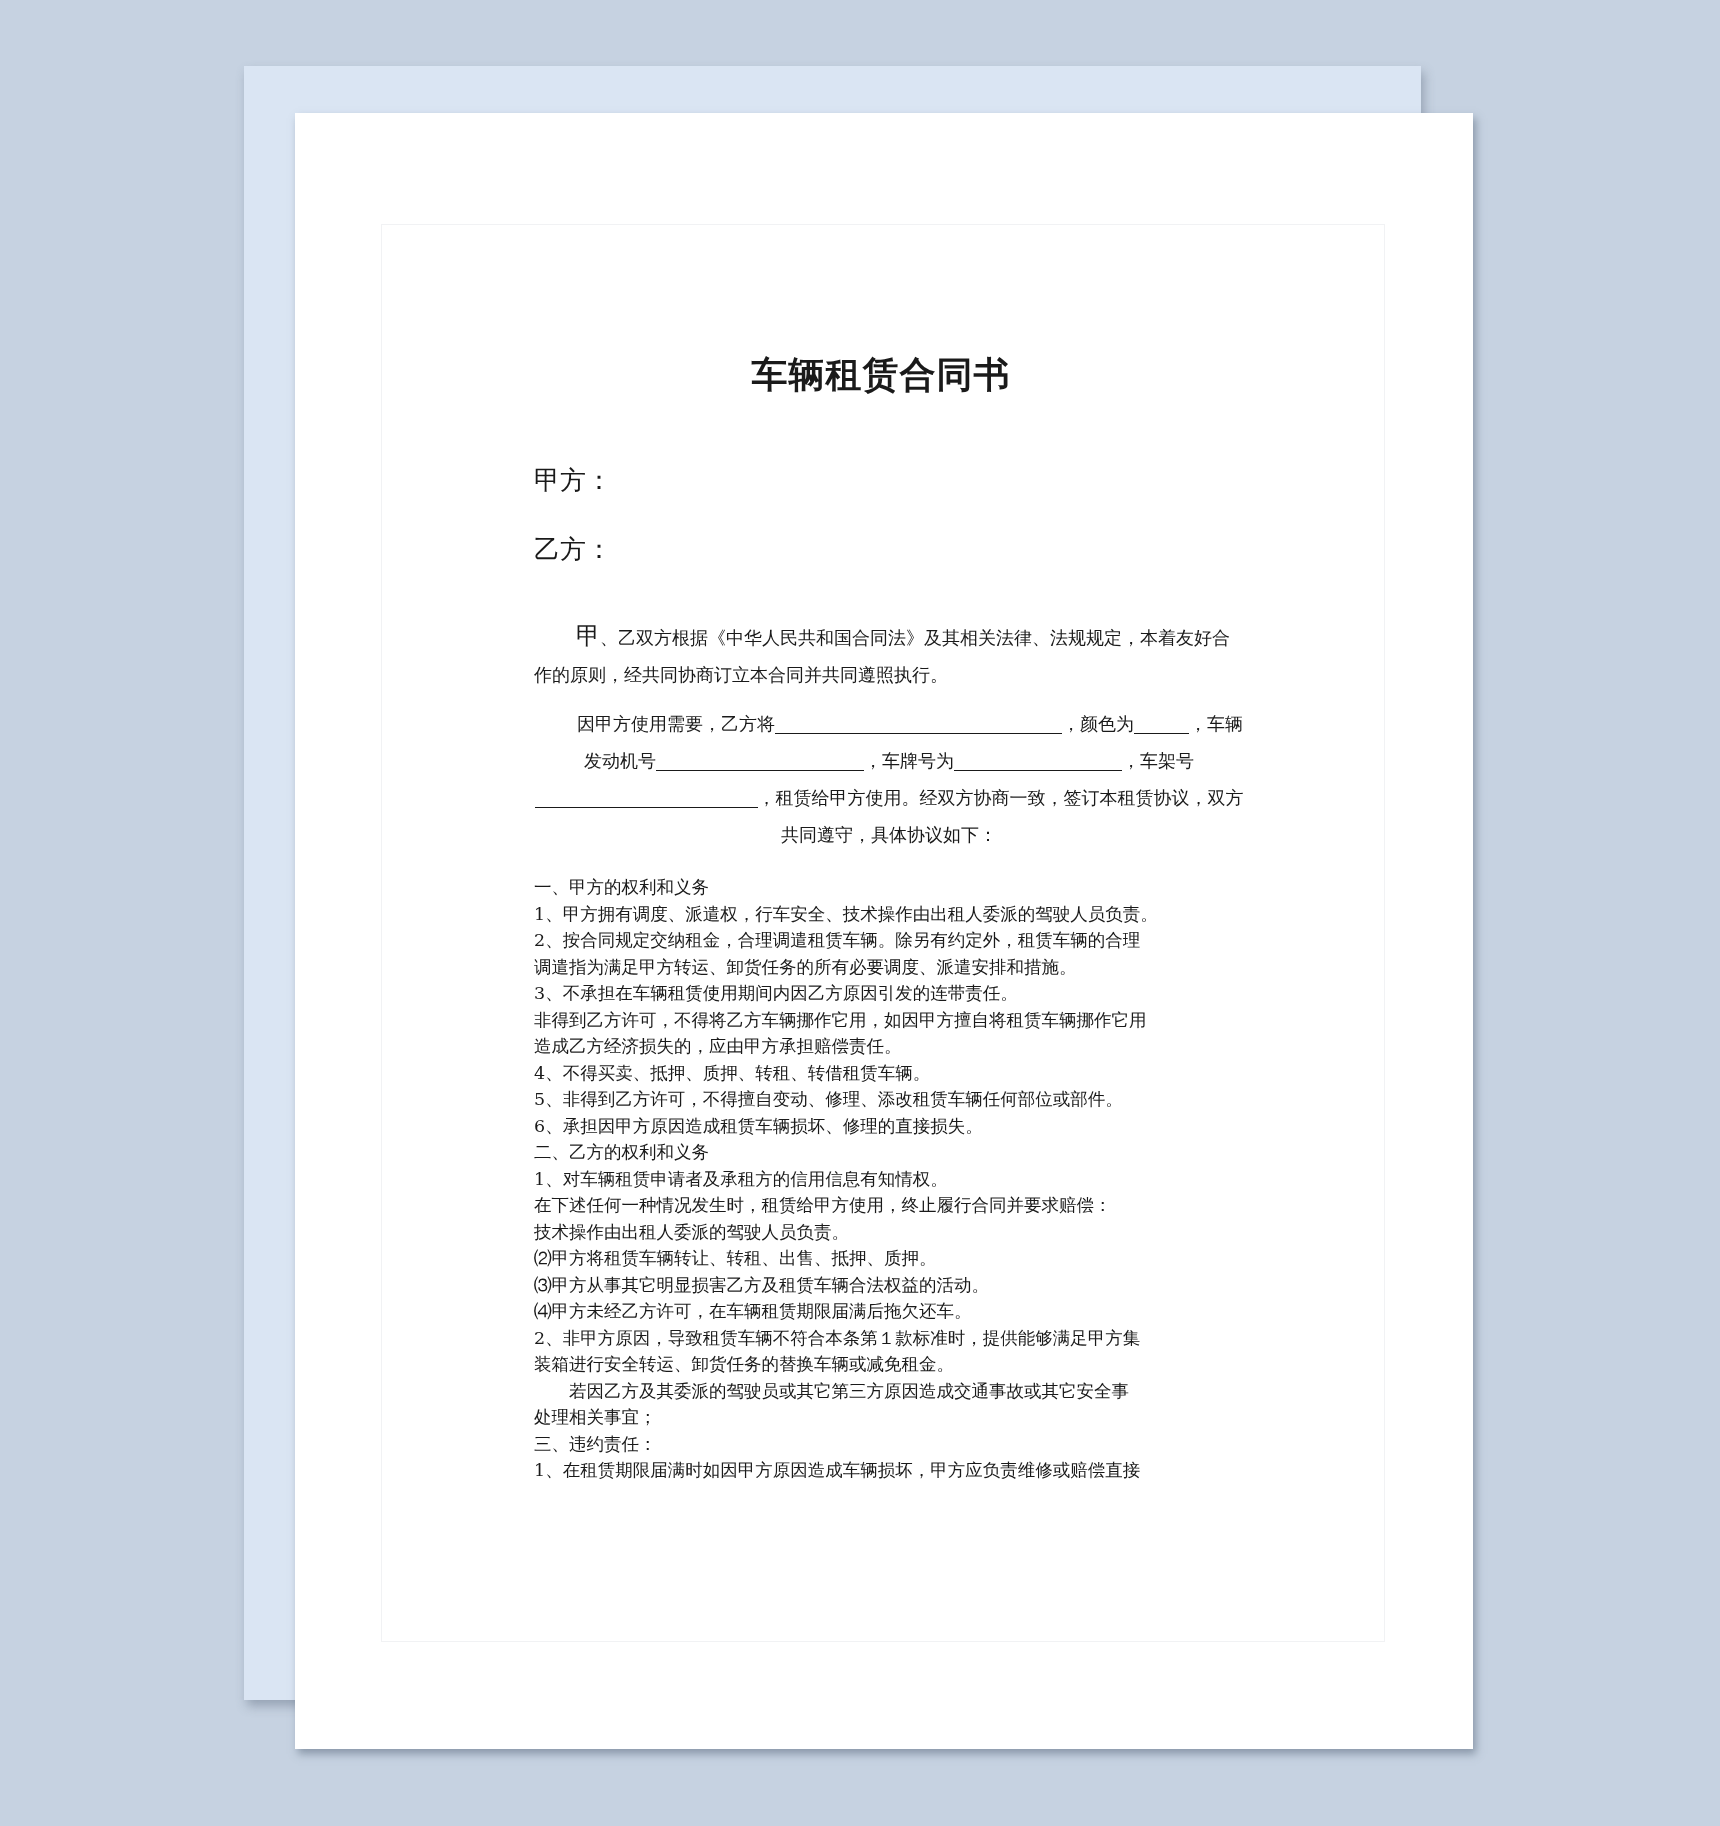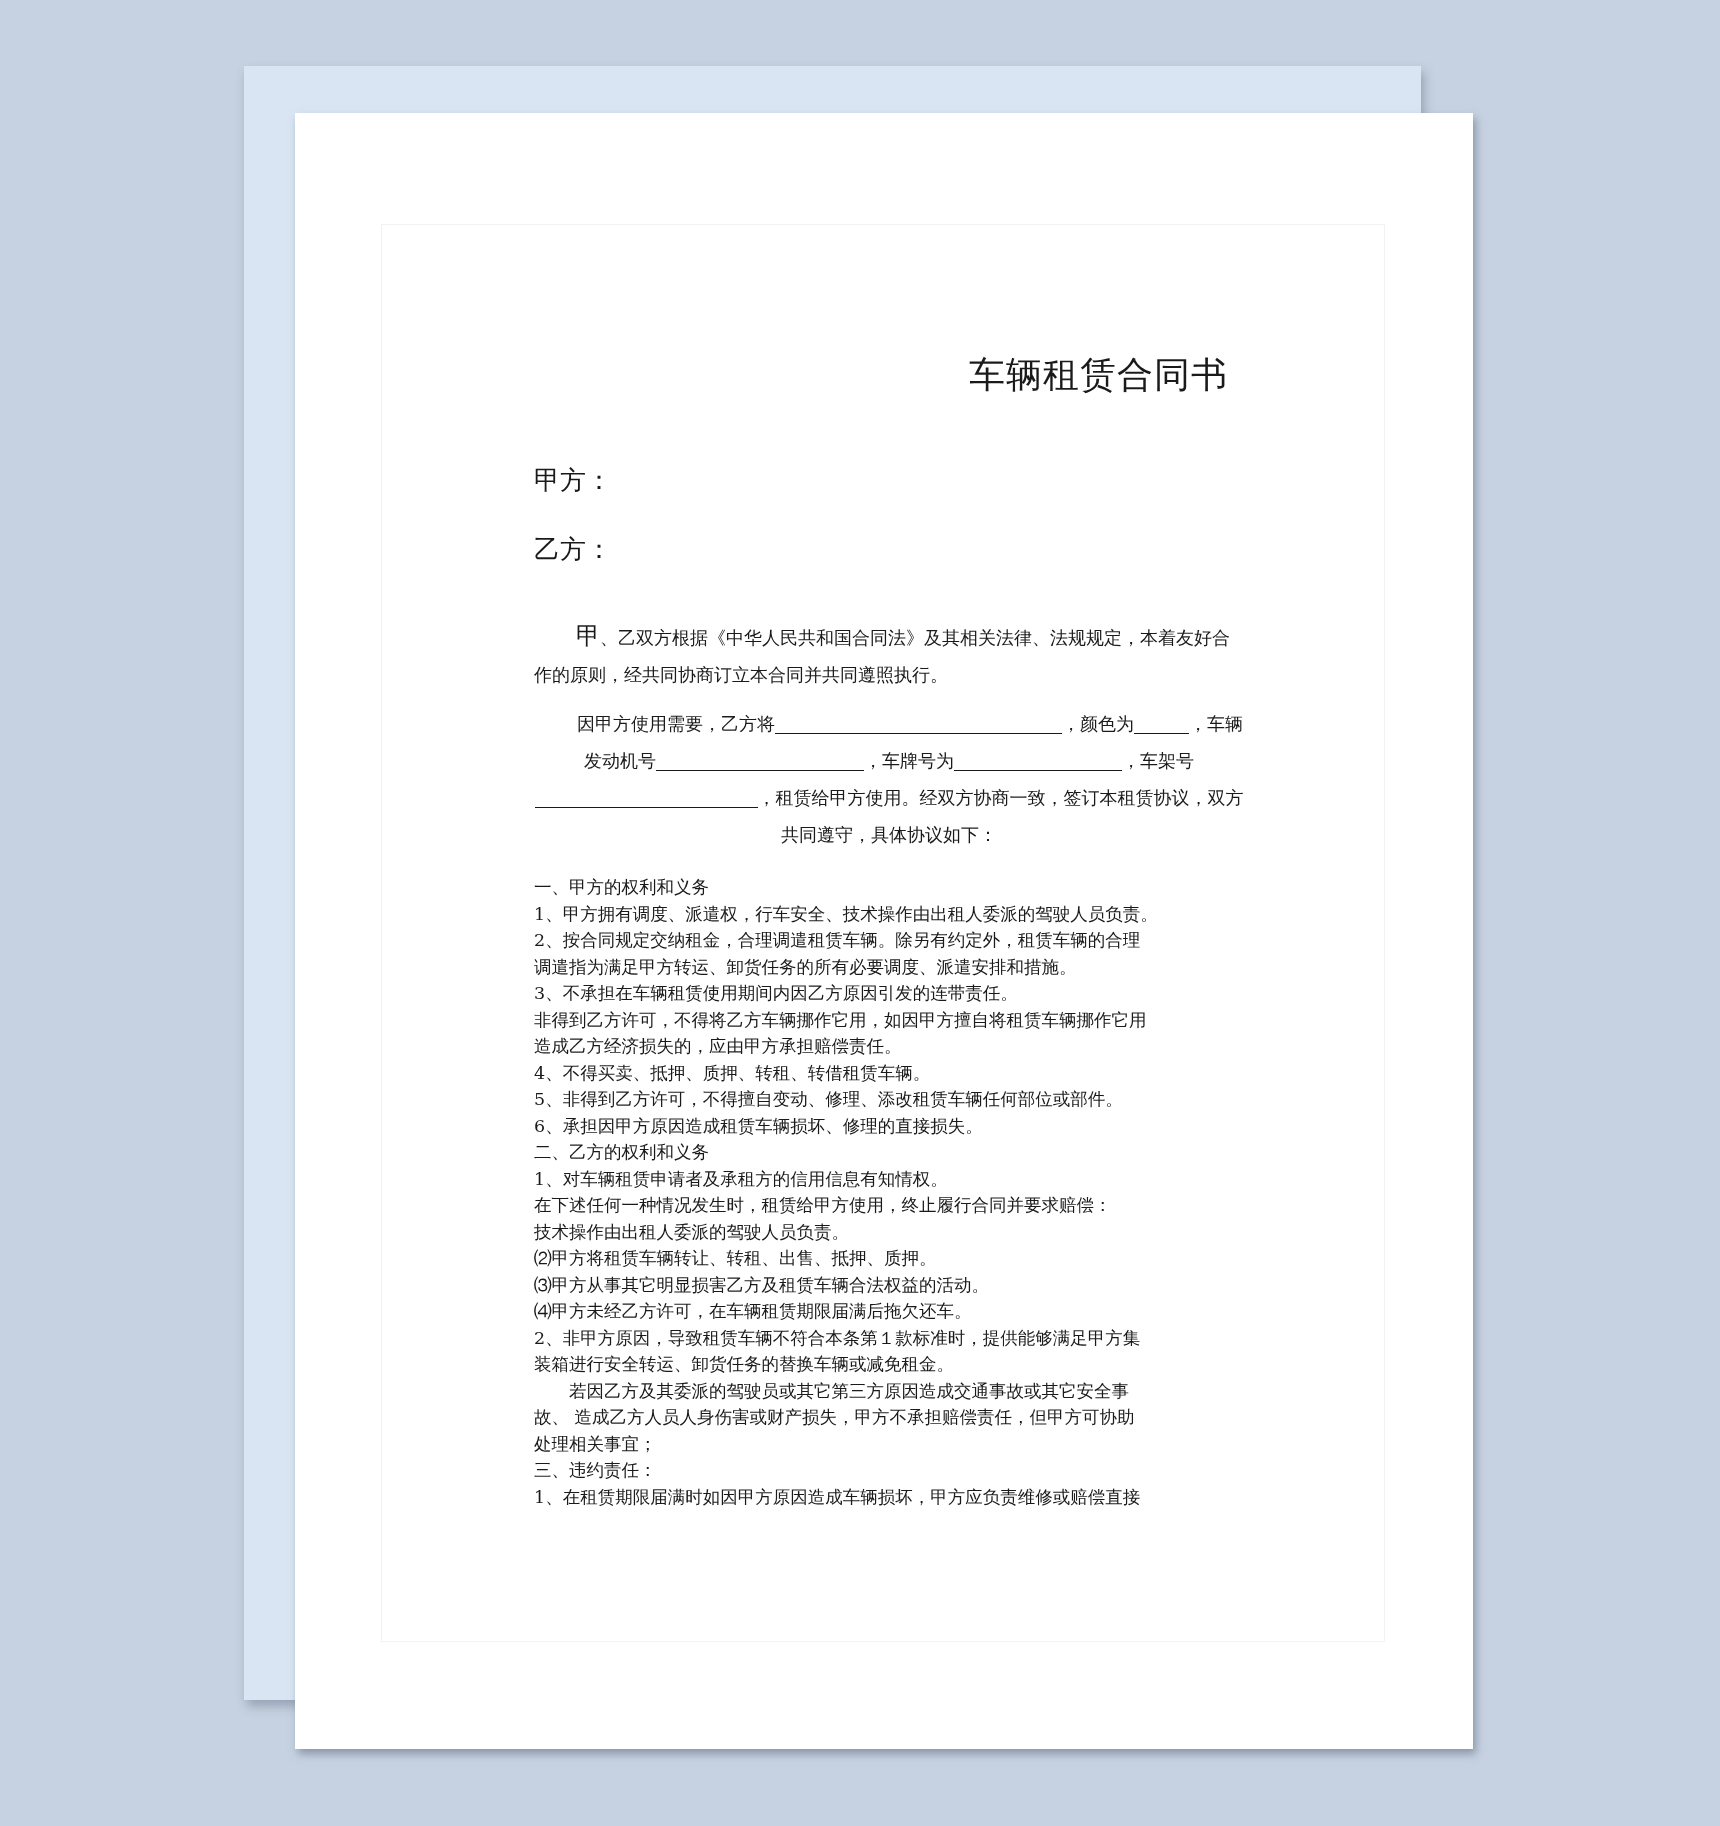--- a/index.html
+++ b/index.html
@@ -52,10 +52,10 @@
       left: 0;
       top: 238px;
       width: 694px;
-      text-align: right;
+      text-align: center;
       font-size: 36px;
       letter-spacing: 1px;
-      font-weight: normal;
+      font-weight: bold;
       margin: 0;
     }
     .party {

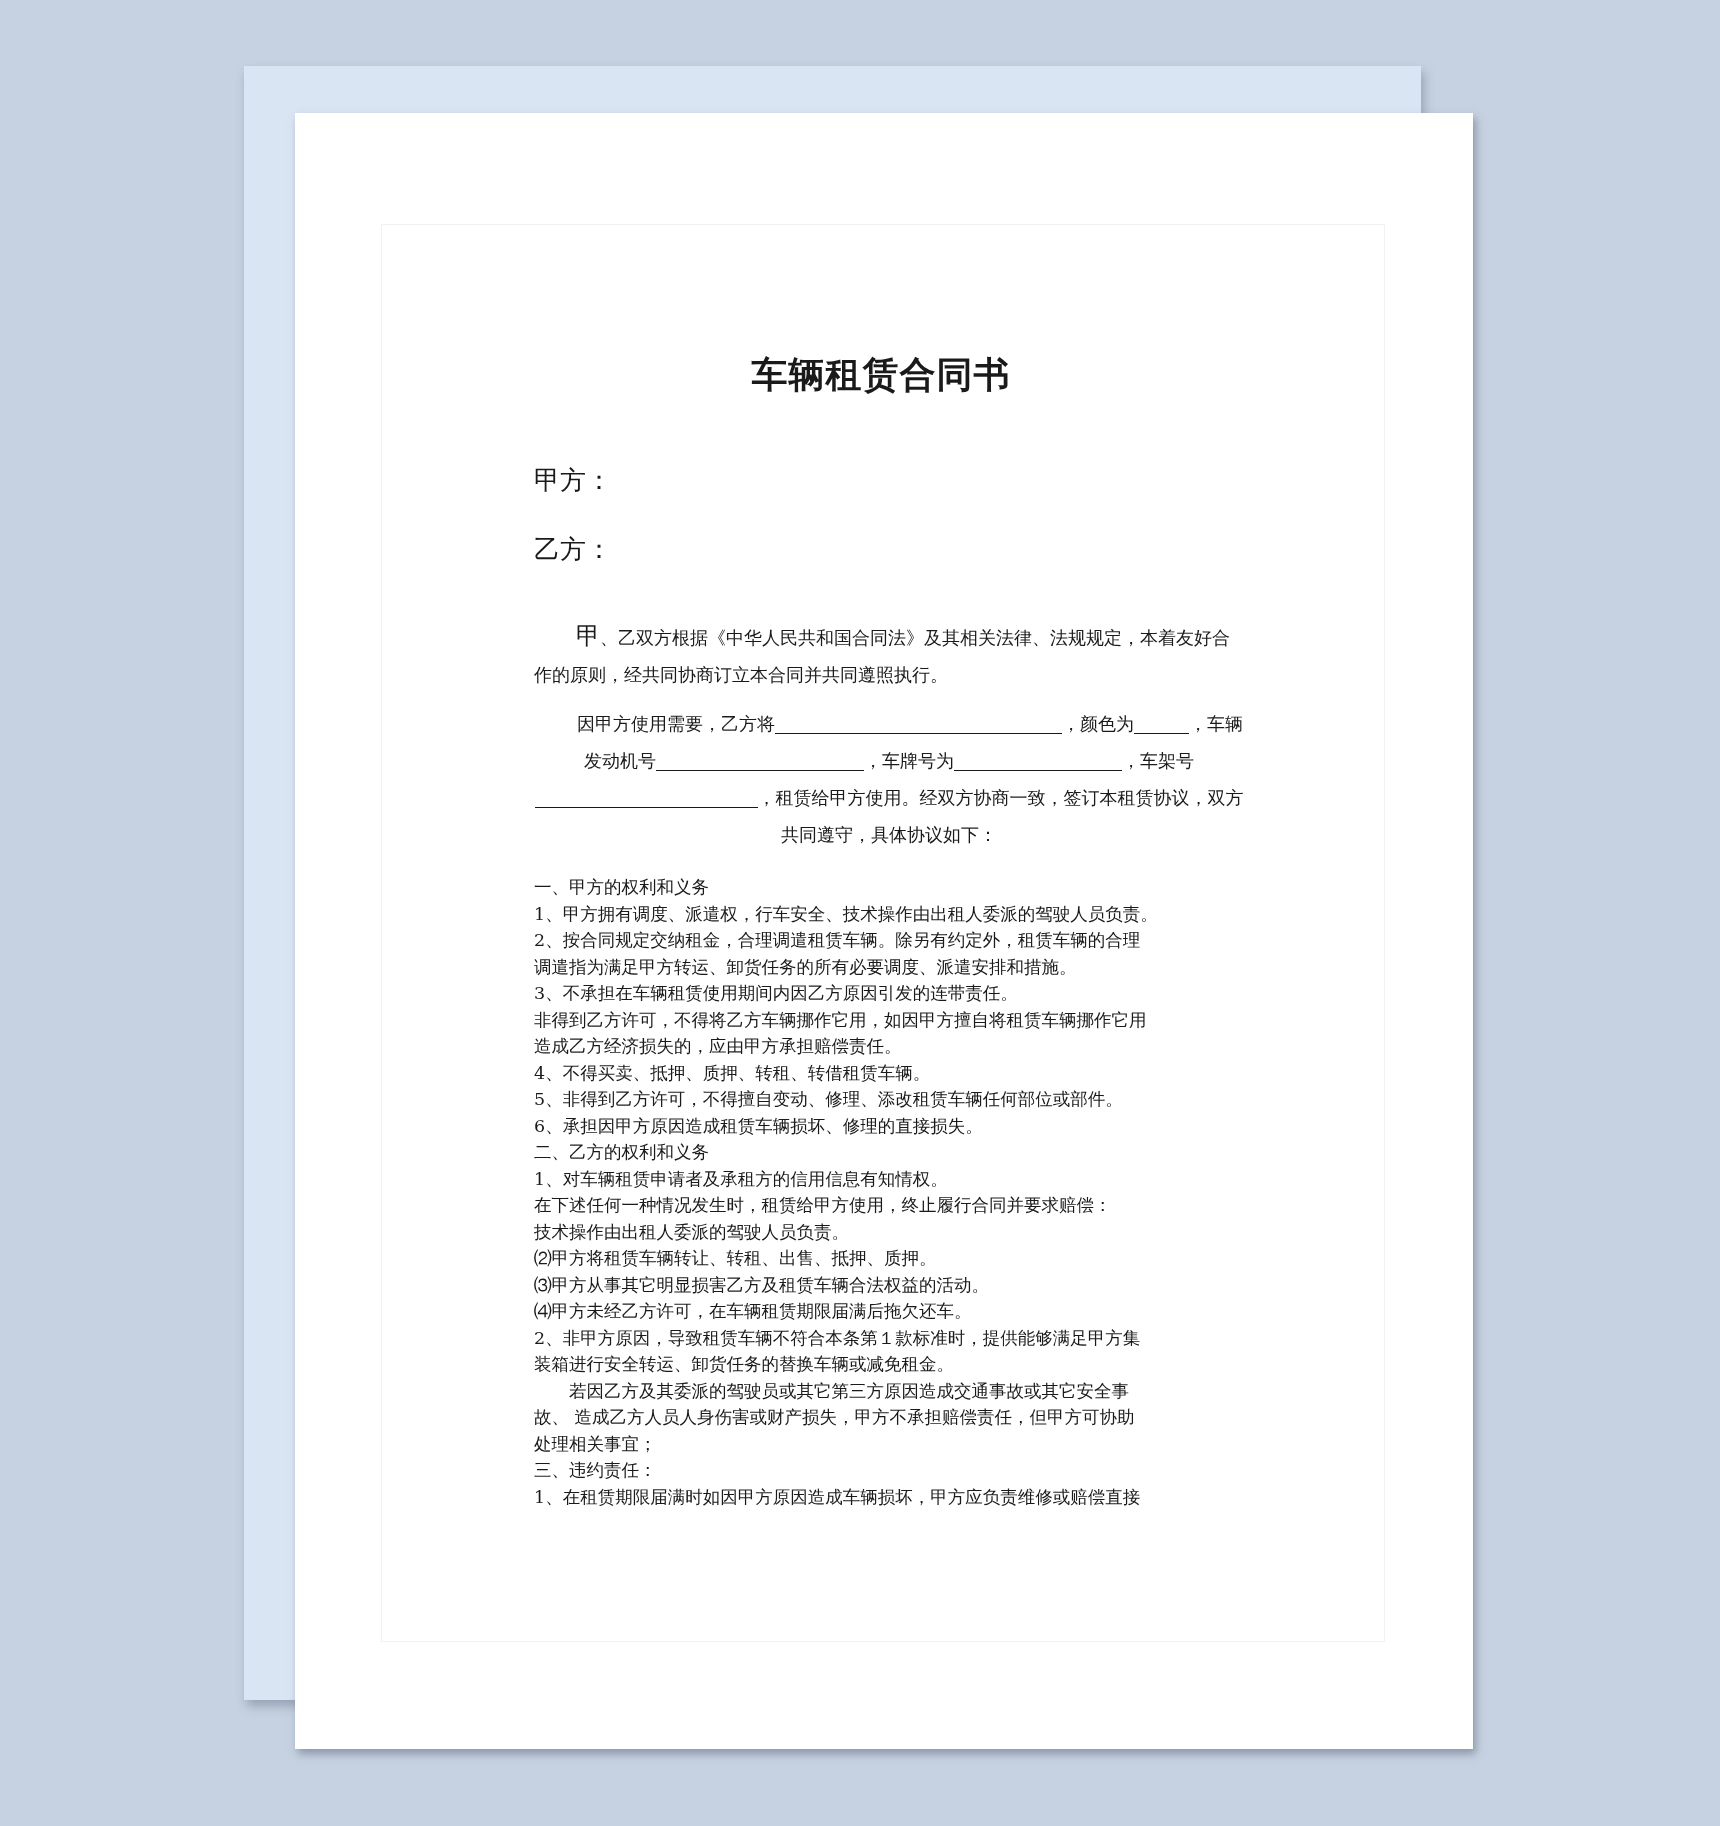--- a/index.html
+++ b/index.html
@@ -139,7 +139,6 @@
       <p>2、非甲方原因，导致租赁车辆不符合本条第１款标准时，提供能够满足甲方集</p>
       <p>装箱进行安全转运、卸货任务的替换车辆或减免租金。</p>
       <p>　　若因乙方及其委派的驾驶员或其它第三方原因造成交通事故或其它安全事</p>
-      <p>故、 造成乙方人员人身伤害或财产损失，甲方不承担赔偿责任，但甲方可协助</p>
       <p>处理相关事宜；</p>
       <p>三、违约责任：</p>
       <p>1、在租赁期限届满时如因甲方原因造成车辆损坏，甲方应负责维修或赔偿直接</p>

